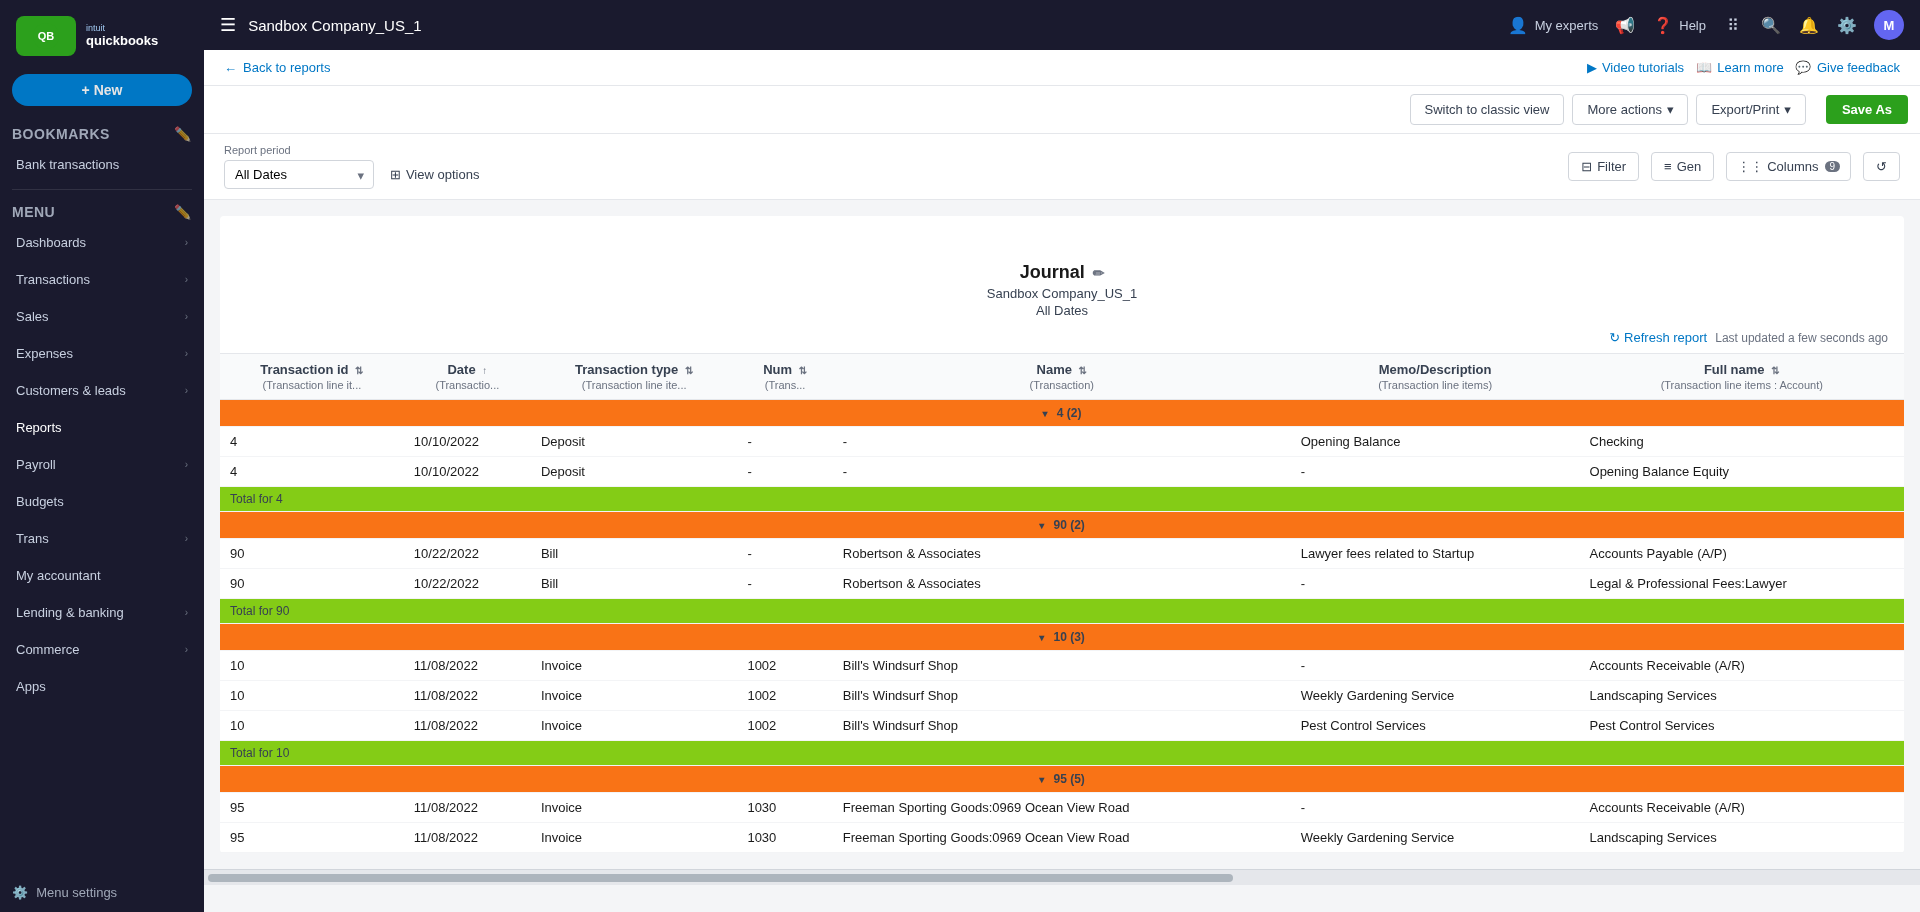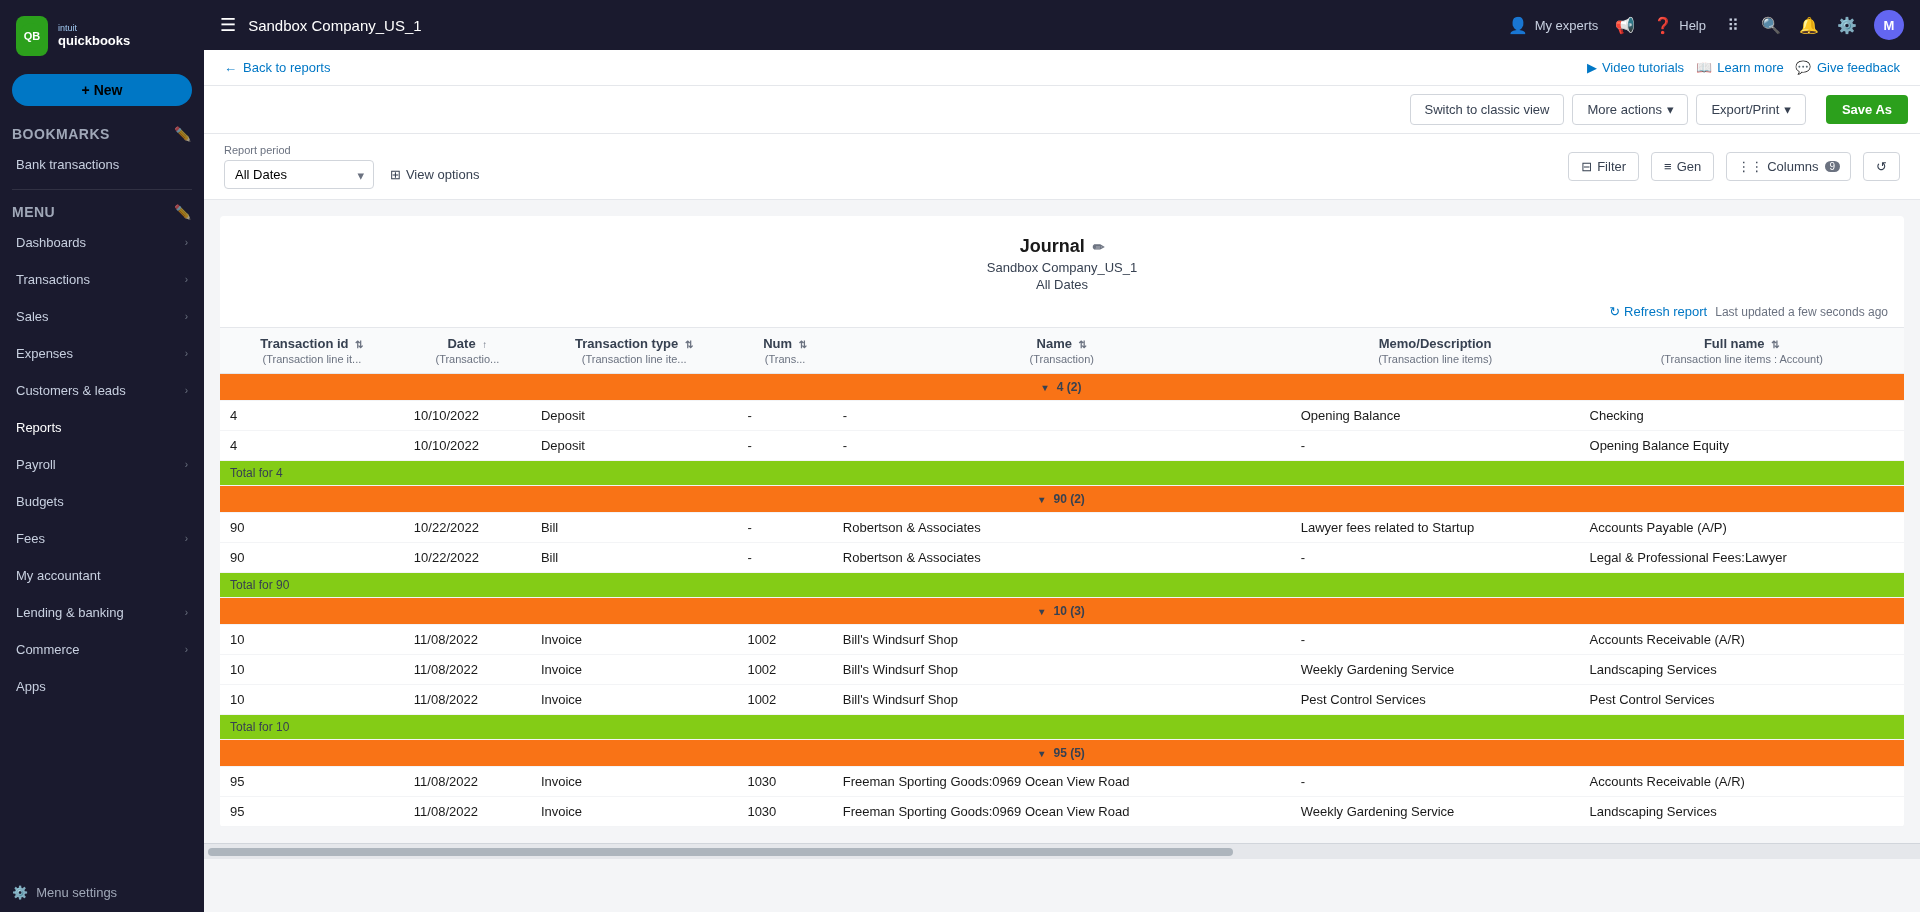--- a/index.html
+++ b/index.html
@@ -12,7 +12,7 @@
 
     
     .sidebar-logo { padding: 16px 16px 12px; display: flex; align-items: center; gap: 10px; }
-    .logo-box { width: 32px; height: 40px; background: #2ca01c; border-radius: 8px; display: flex; align-items: center; justify-content: center; }
+    .logo-box { width: 60px; height: 40px; background: #2ca01c; border-radius: 8px; display: flex; align-items: center; justify-content: center; }
     .new-btn { margin: 6px 12px 12px; background: #0077c5; color: #000000; border: none; border-radius: 20px; padding: 8px 0; width: calc(100% - 24px); cursor: pointer; font-size: 14px; font-weight: 600; }
     
     .section-header { display: flex; align-items: center; justify-content: space-between; padding: 8px 12px 4px; color: #a0a8b8; font-size: 14px; font-weight: 700; letter-spacing: 0.5px; cursor: pointer; }

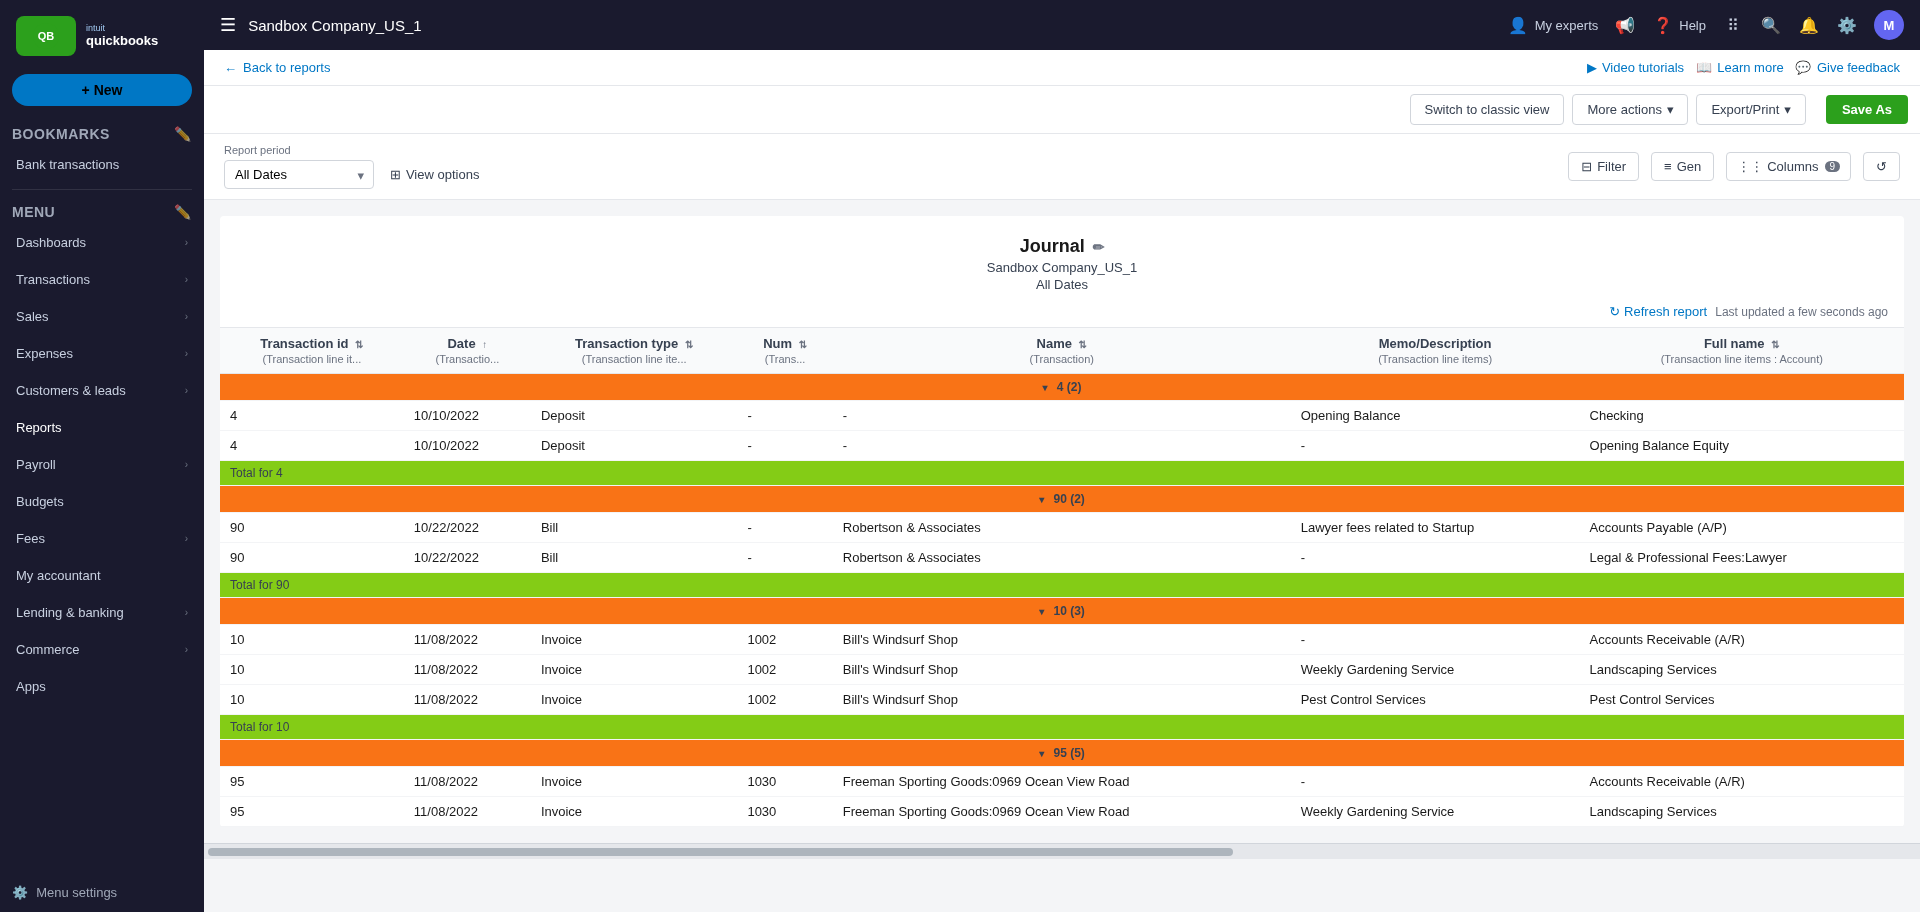--- a/index.html
+++ b/index.html
@@ -13,7 +13,7 @@
     
     .sidebar-logo { padding: 16px 16px 12px; display: flex; align-items: center; gap: 10px; }
     .logo-box { width: 60px; height: 40px; background: #2ca01c; border-radius: 8px; display: flex; align-items: center; justify-content: center; }
-    .new-btn { margin: 6px 12px 12px; background: #0077c5; color: #000000; border: none; border-radius: 20px; padding: 8px 0; width: calc(100% - 24px); cursor: pointer; font-size: 14px; font-weight: 600; }
+    .new-btn { margin: 6px 12px 12px; background: #0077c5; color: #e5e5e5; border: none; border-radius: 20px; padding: 8px 0; width: calc(100% - 24px); cursor: pointer; font-size: 14px; font-weight: 600; }
     
     .section-header { display: flex; align-items: center; justify-content: space-between; padding: 8px 12px 4px; color: #a0a8b8; font-size: 14px; font-weight: 700; letter-spacing: 0.5px; cursor: pointer; }
     .section-header .edit-icon { opacity: 0.6; }

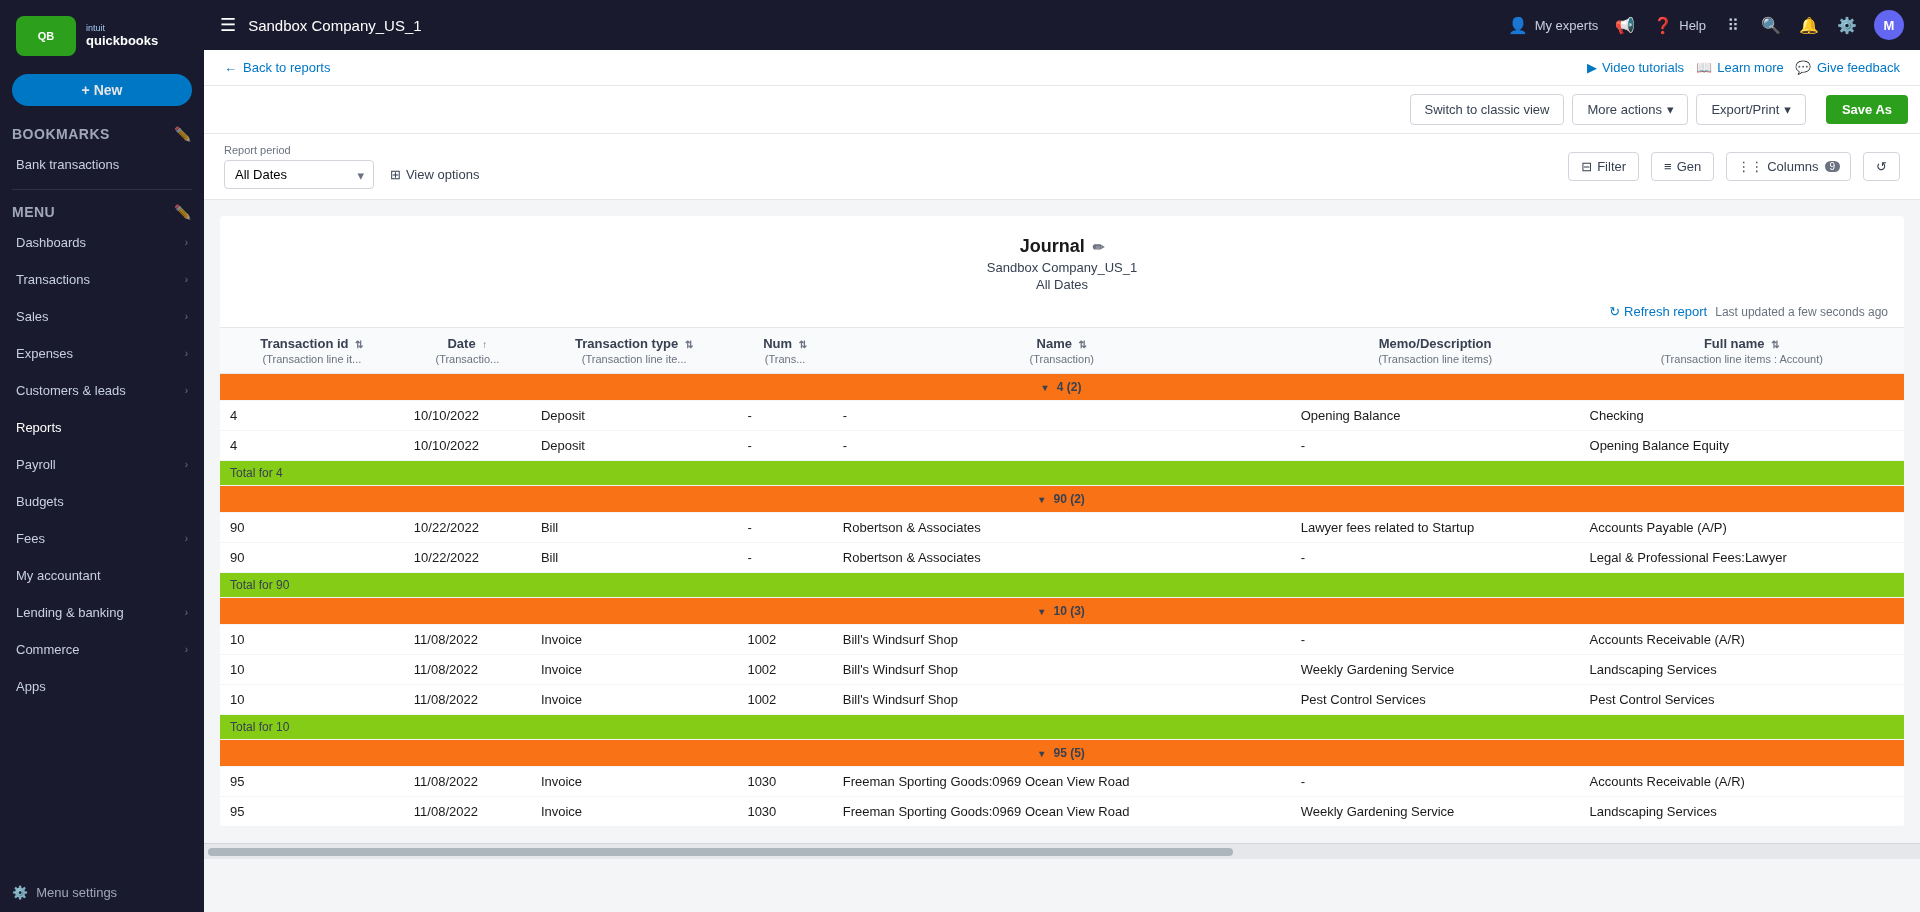--- a/index.html
+++ b/index.html
@@ -64,7 +64,7 @@
     .report-area { flex: 1; overflow: auto; background: #f4f5f7; padding: 0; }
     .report-inner { background: #fff; margin: 16px; border-radius: 4px; }
     .report-header { text-align: center; padding: 20px 0 8px; }
-    .report-title { font-size: 18px; font-weight: 600; display: flex; align-items: center; justify-content: center; gap: 8px; }
+    .report-title { font-size: 18px; font-weight: 600; display: flex; align-items: center; justify-content: center; gap: 8px; margin-top: 26px; }
     .edit-pencil { cursor: pointer; color: #6b7280; font-size: 14px; }
     .report-subtitle { font-size: 13px; color: #374151; margin-top: 3px; }
     .report-dates { font-size: 13px; color: #374151; margin-top: 2px; }

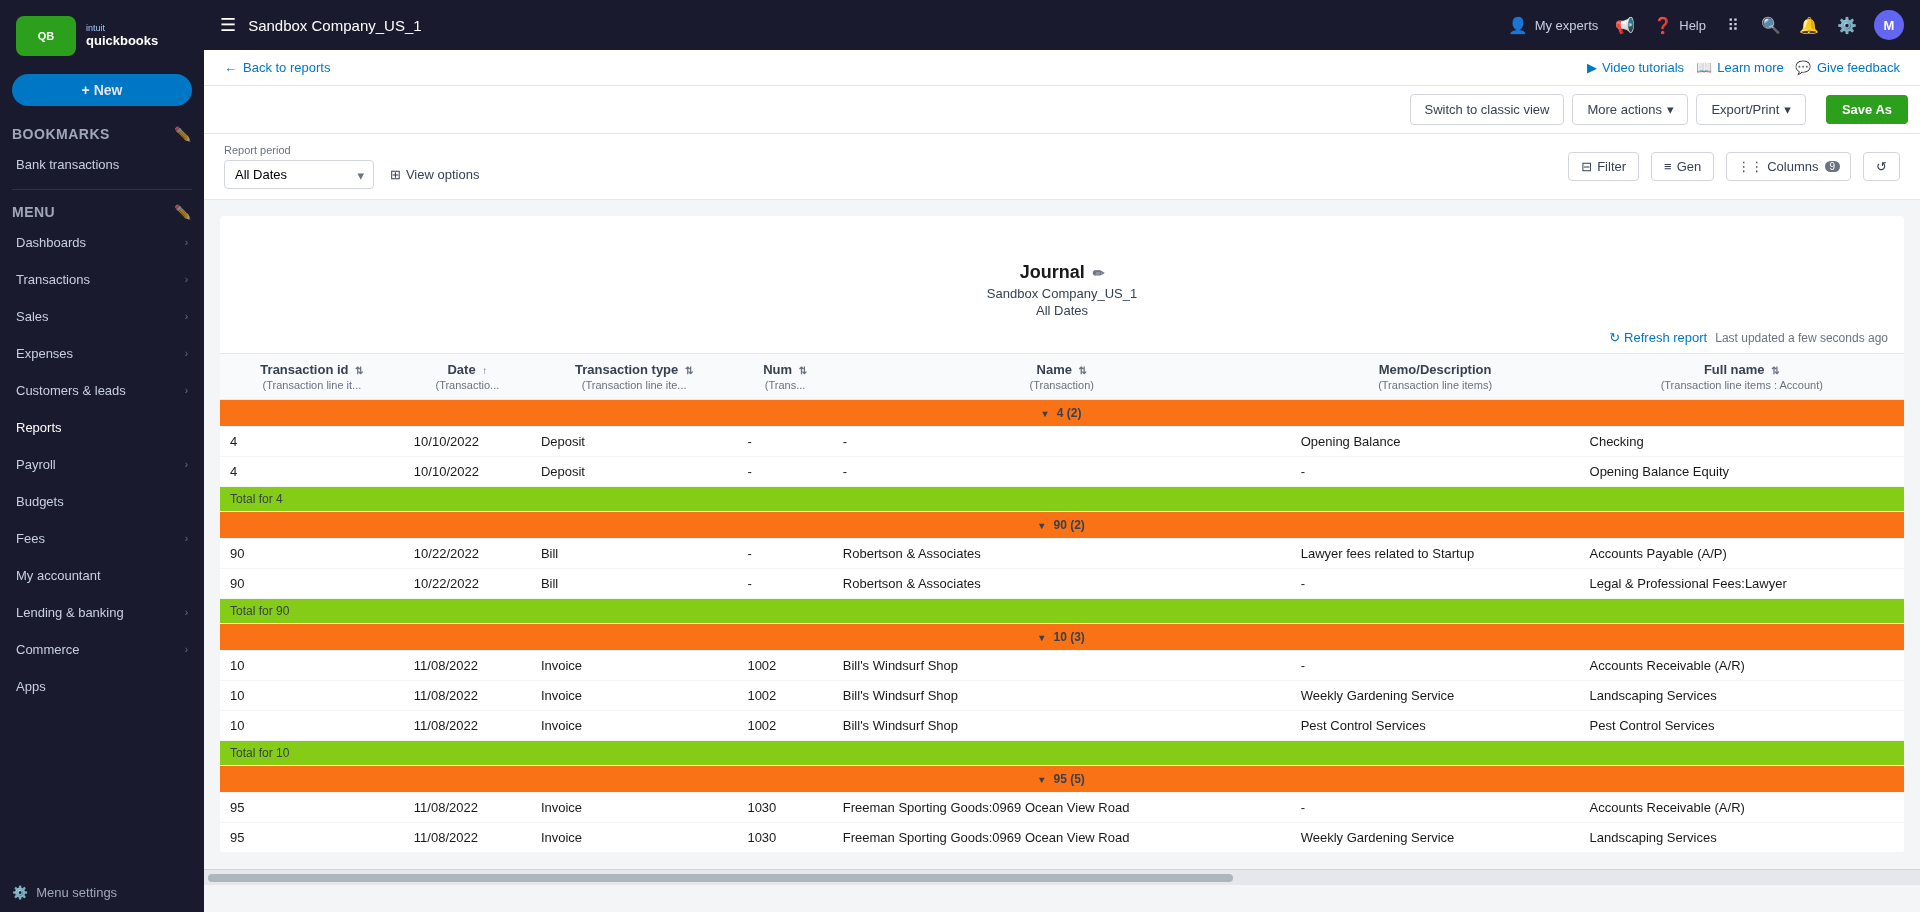--- a/index.html
+++ b/index.html
@@ -169,7 +169,7 @@
       <span>Budgets</span>
     </div>
     <div class="sidebar-item">
-      <span>Fees</span>
+      <span>Trans</span>
       <span class="chevron-right">›</span>
     </div>
     <div class="sidebar-item">

